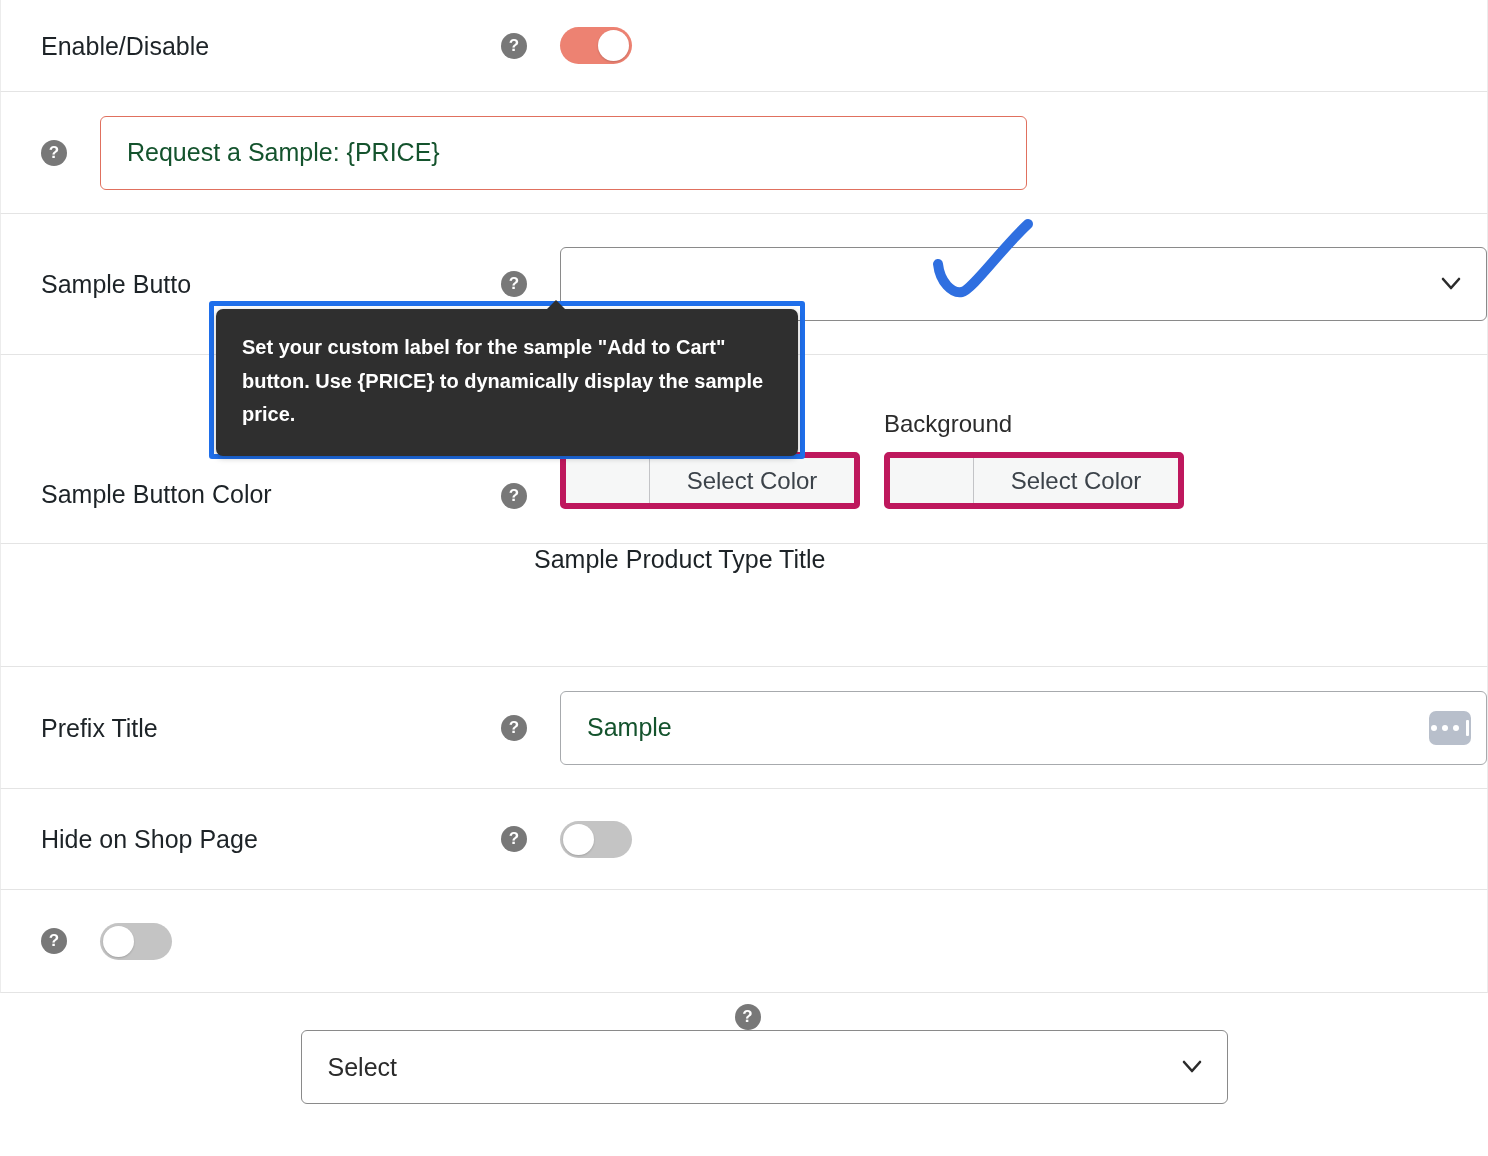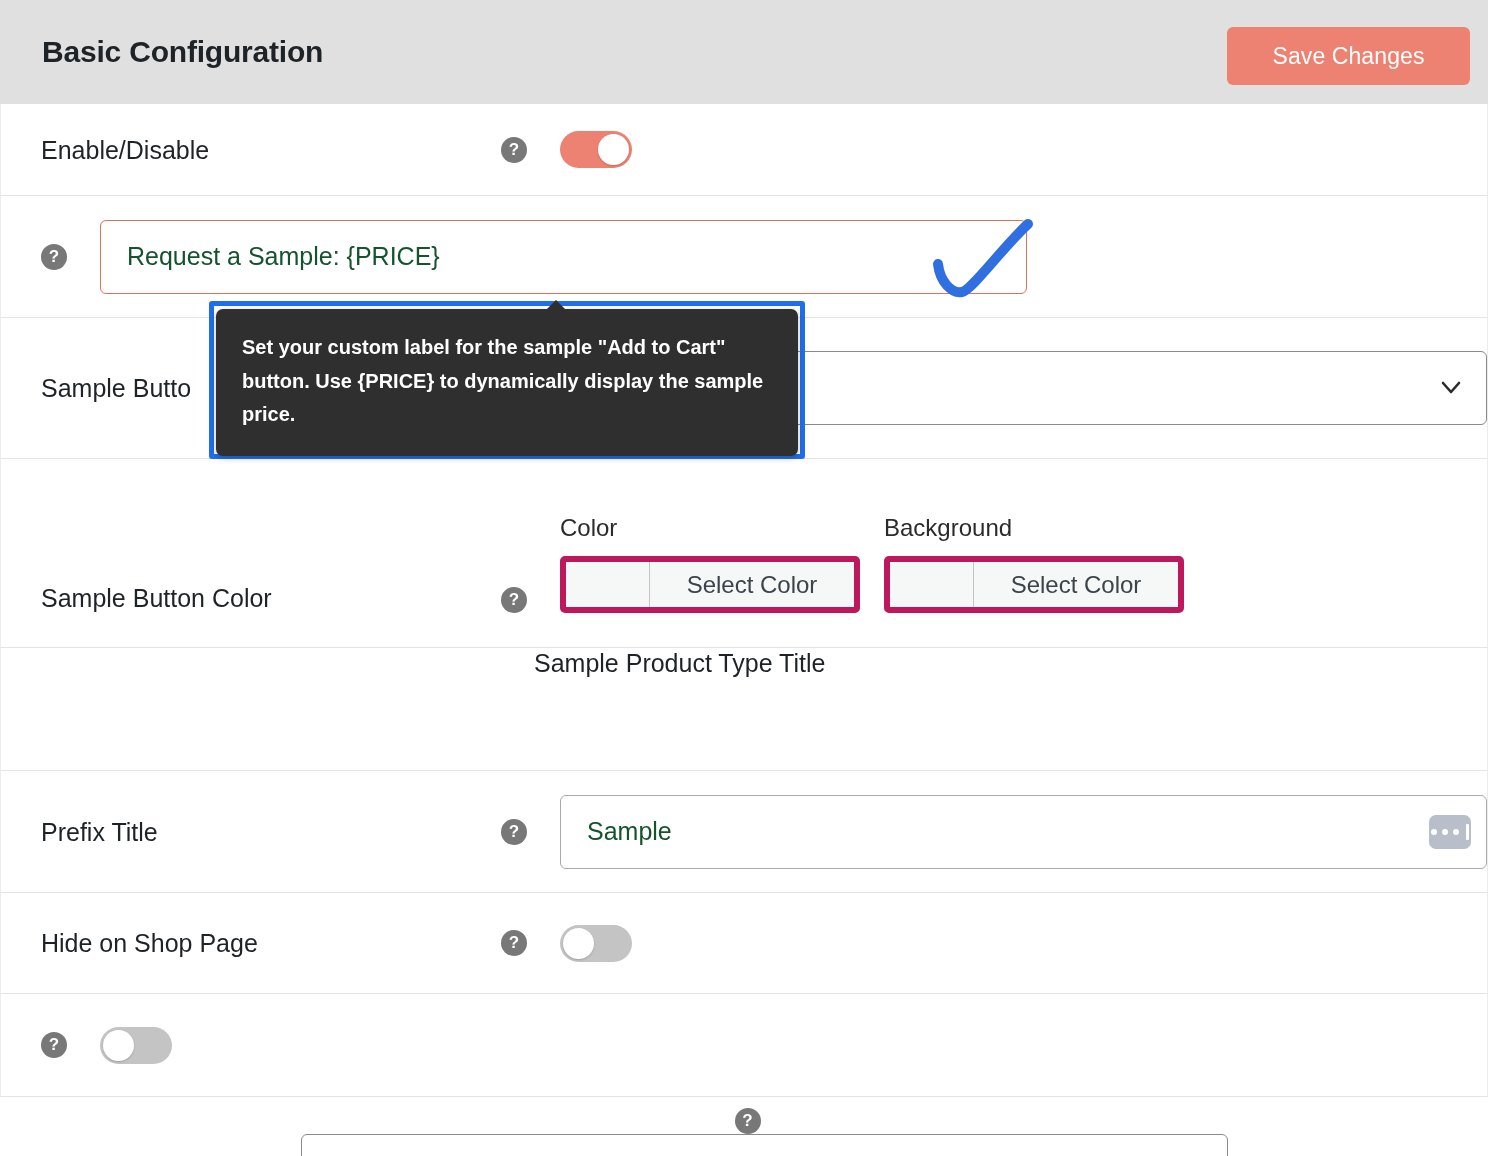--- a/index.html
+++ b/index.html
@@ -268,10 +268,6 @@
 
 <div id="page">
 
-  <div class="panel-header">
-    <div class="panel-title">Basic Configuration</div>
-    <button class="save-btn">Save Changes</button>
-  </div>
 
   <div class="rows">
 

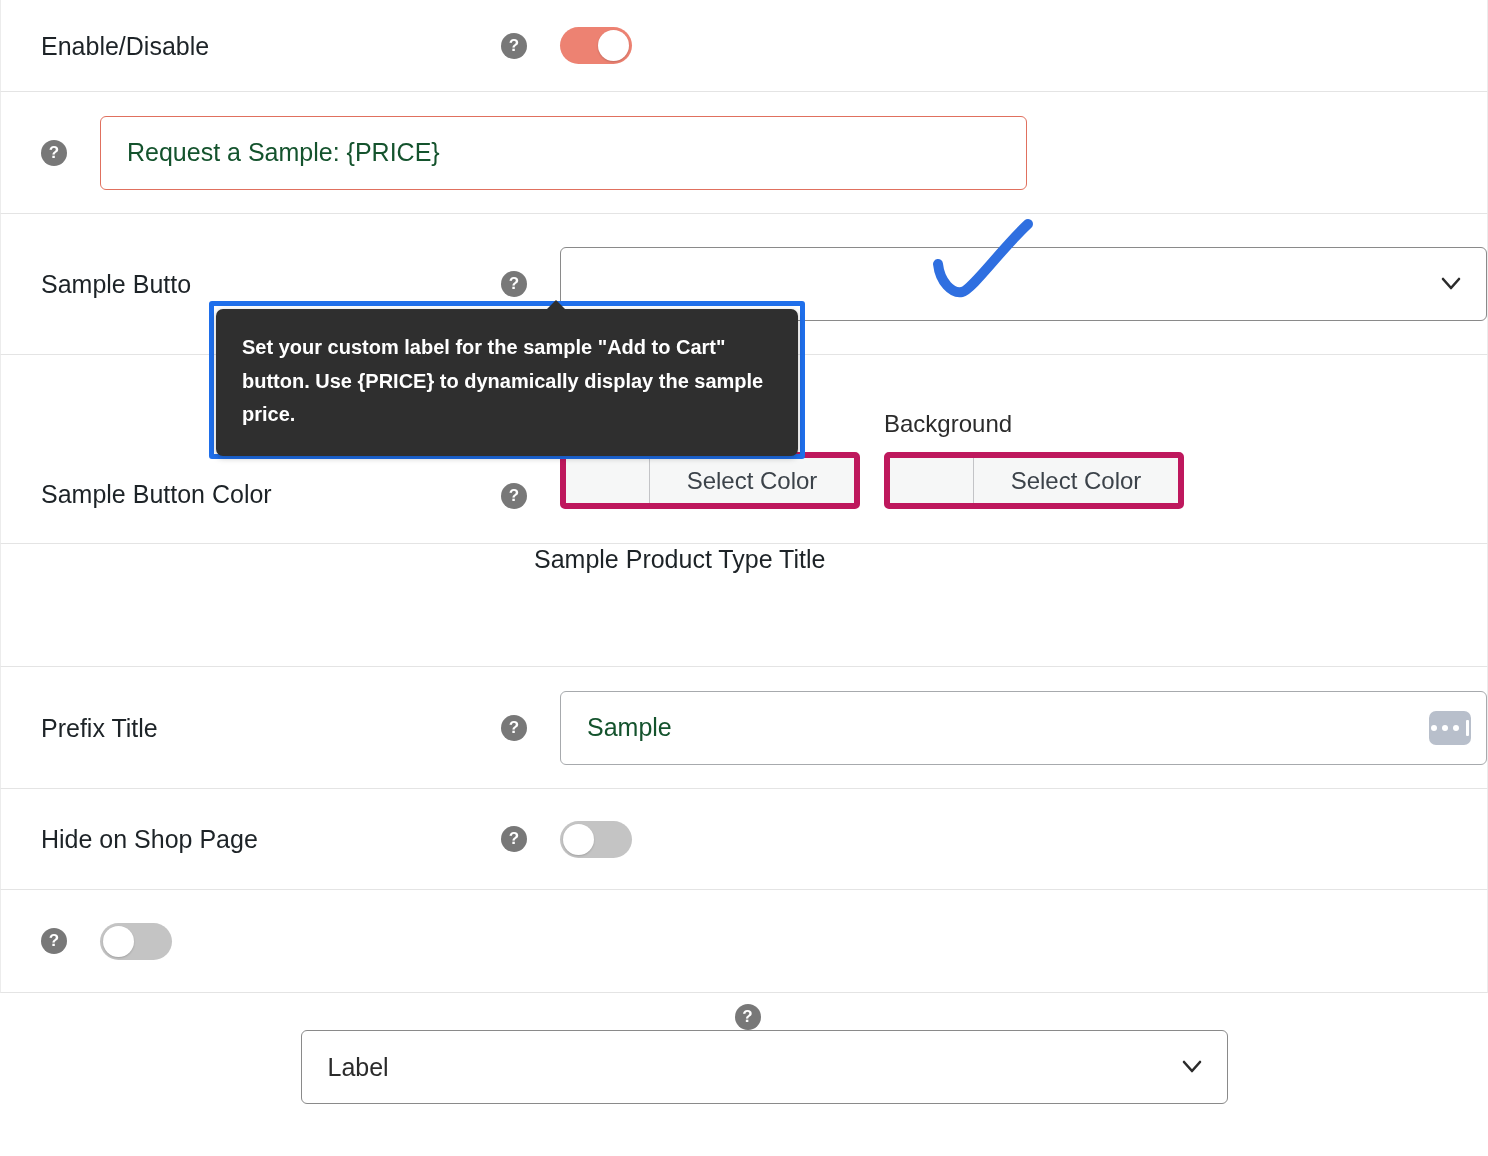--- a/index.html
+++ b/index.html
@@ -337,7 +337,7 @@
       <div class="control">
         <div class="select-wrap">
           <div class="select-box">
-            <span>Label</span>
+            <span>Select</span>
           </div>
           <span class="chevron">
             <svg width="20" height="14" viewBox="0 0 20 14">

